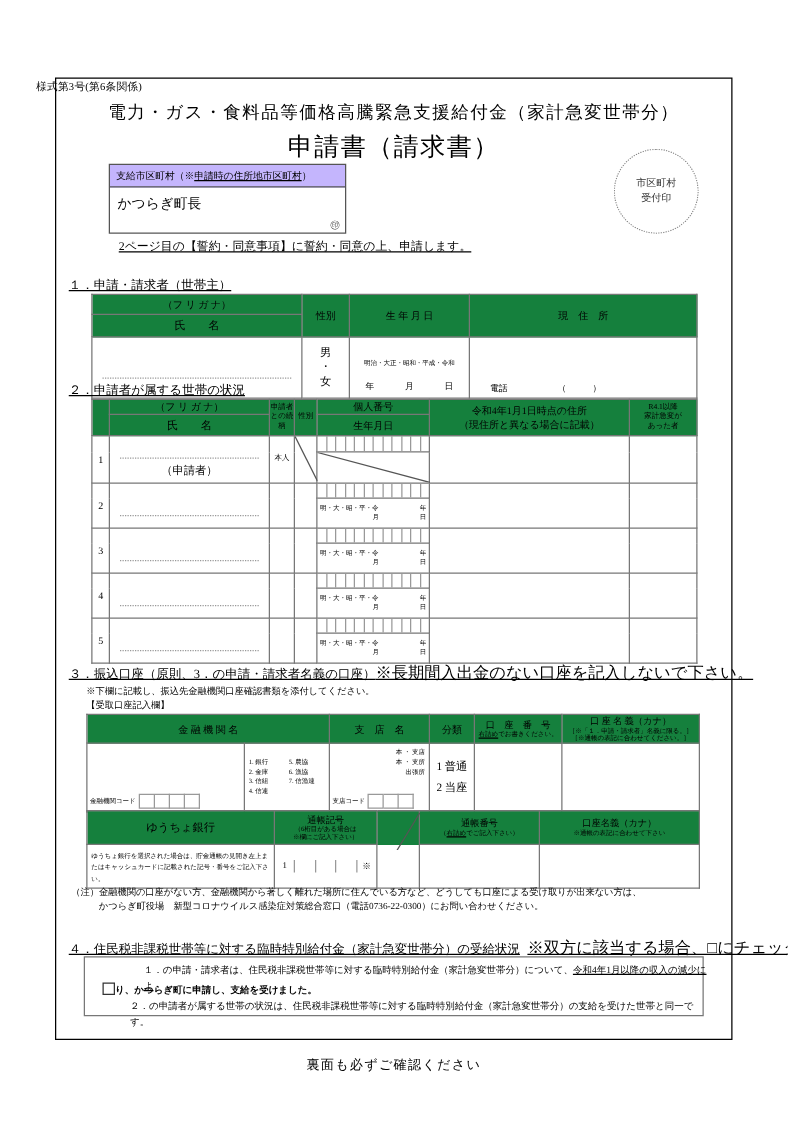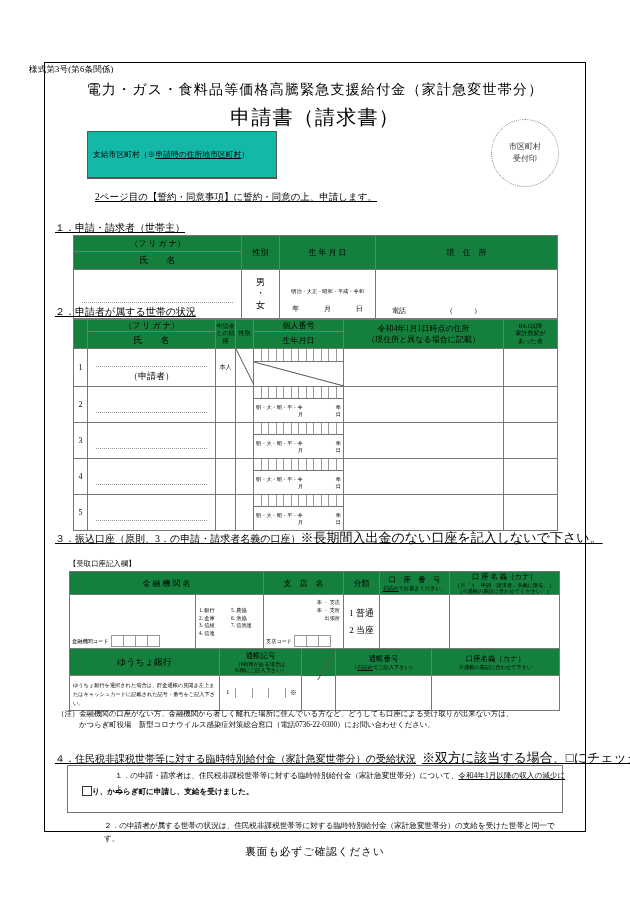--- a/index.html
+++ b/index.html
@@ -37,8 +37,8 @@
     width: 190px; border: 1px solid #555; box-sizing: border-box;
   }
   .mayor-head {
-    background: #14b8a6; border-bottom: 1px solid #555;
-    font-size: 7.8px; padding: 17px 5px;
+    background: #c4b5fd; border-bottom: 1px solid #555;
+    font-size: 7.8px; padding: 3px 5px;
   }
   .mayor-head u { text-decoration: underline; }
   .mayor-body {

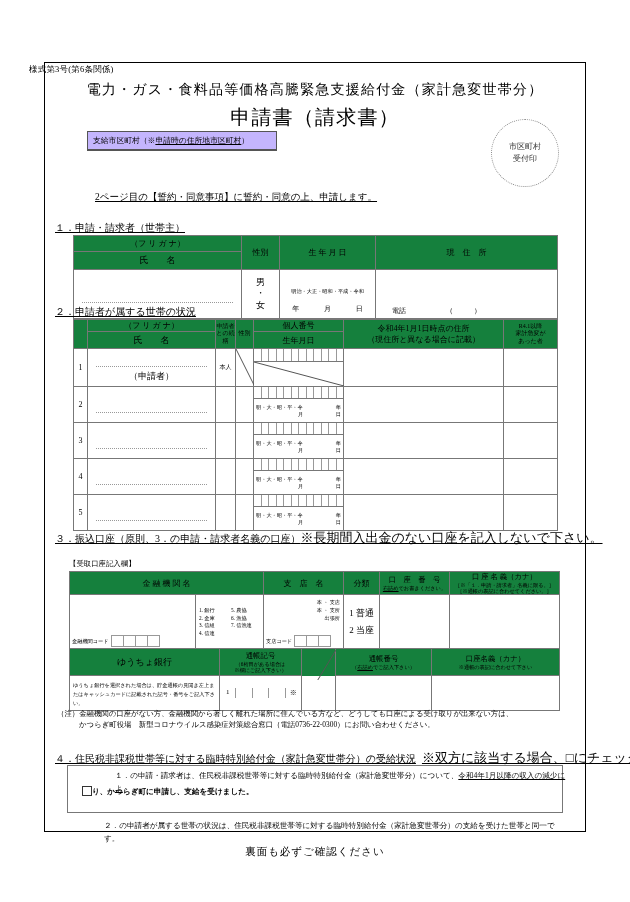--- a/index.html
+++ b/index.html
@@ -130,6 +130,10 @@
 
     <div class="mayor-box">
       <div class="mayor-head"><span>支給市区町村（※</span><u>申請時の住所地市区町村</u><span>）</span></div>
+      <div class="mayor-body">
+        <span>かつらぎ町長</span>
+        <span class="mayor-stamp">㊞</span>
+      </div>
     </div>
 
     <div class="circle">

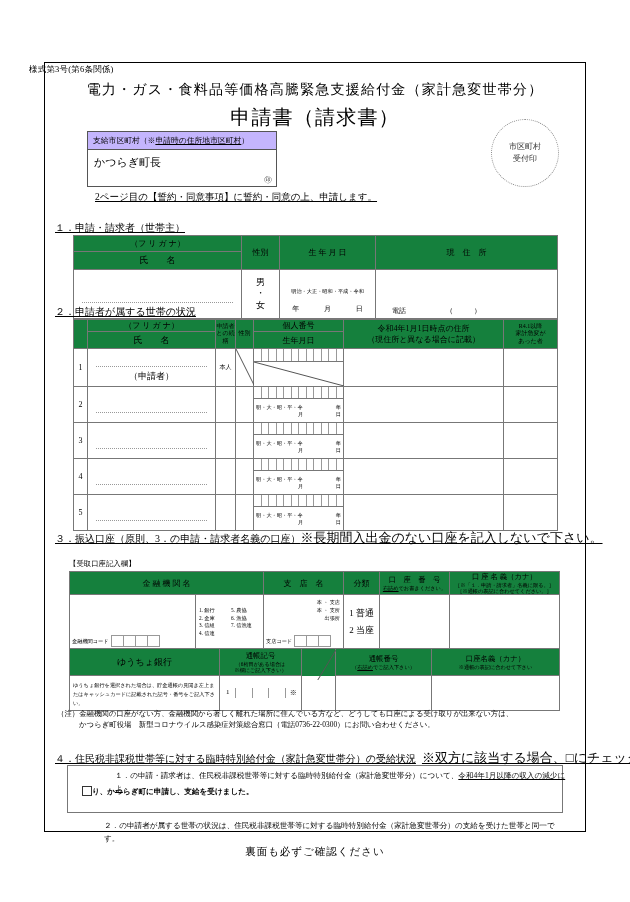--- a/index.html
+++ b/index.html
@@ -431,6 +431,7 @@
     <div class="sec-h" style="left:10px; top:466px;">
       <span>３．振込口座（原則、3．の申請・請求者名義の口座）</span><span class="sec-note">※長期間入出金のない口座を記入しないで下さい。</span>
     </div>
+    <div class="small-note" style="left:24px; top:484px;">※下欄に記載し、振込先金融機関口座確認書類を添付してください。</div>
     <div class="small-note" style="left:24px; top:495px;">【受取口座記入欄】</div>
 
     <table class="f thick" style="left:24px; top:508px; width:490px;">

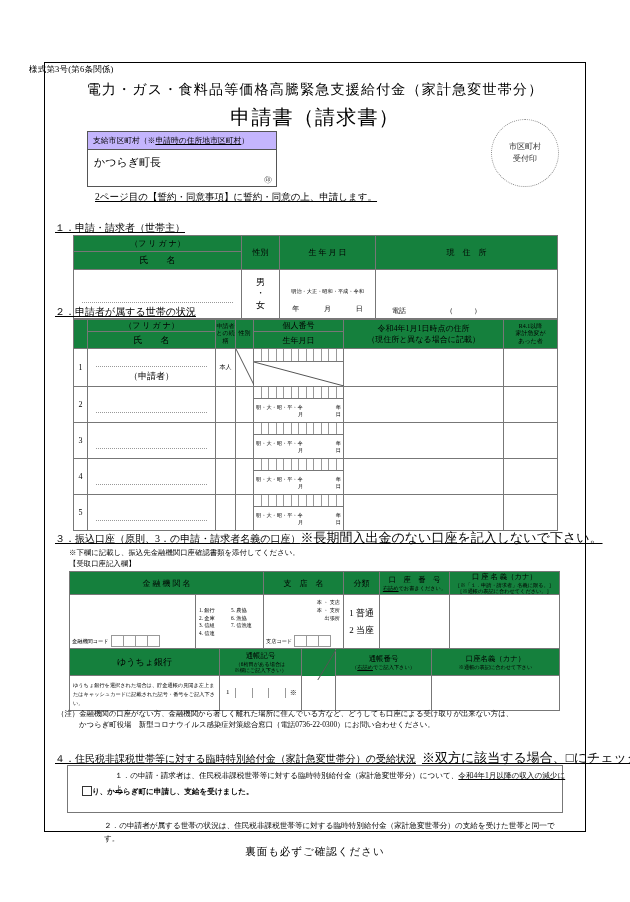--- a/index.html
+++ b/index.html
@@ -594,7 +594,7 @@
         <span>１．の申請・請求者は、住民税非課税世帯等に対する臨時特別給付金（家計急変世帯分）について、</span><u>令和4年1月以降の収入の減少によ</u>
       </div>
       <div class="chk-txt" style="left:24px; top:20px; width:470px;font-weight:bold;">り、かつらぎ町に申請し、支給を受けました。</div>
-      <div class="chk-txt" style="left:36px; top:33px; width:460px;margin-top:21px;">２．の申請者が属する世帯の状況は、住民税非課税世帯等に対する臨時特別給付金（家計急変世帯分）の支給を受けた世帯と同一です。</div>
+      <div class="chk-txt" style="left:36px; top:33px; width:460px;">２．の申請者が属する世帯の状況は、住民税非課税世帯等に対する臨時特別給付金（家計急変世帯分）の支給を受けた世帯と同一です。</div>
     </div>
 
   </div>

